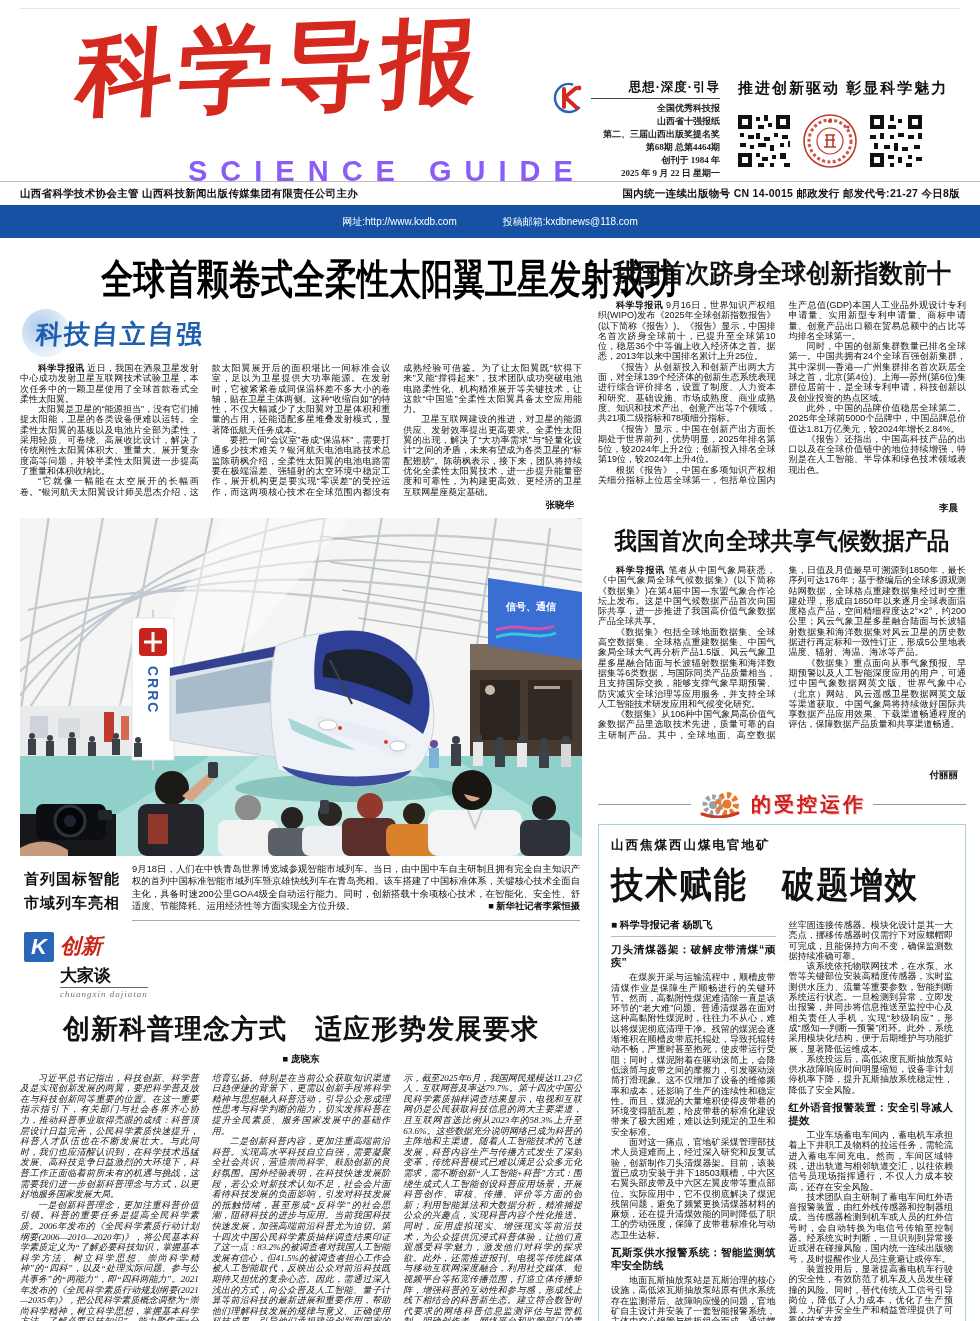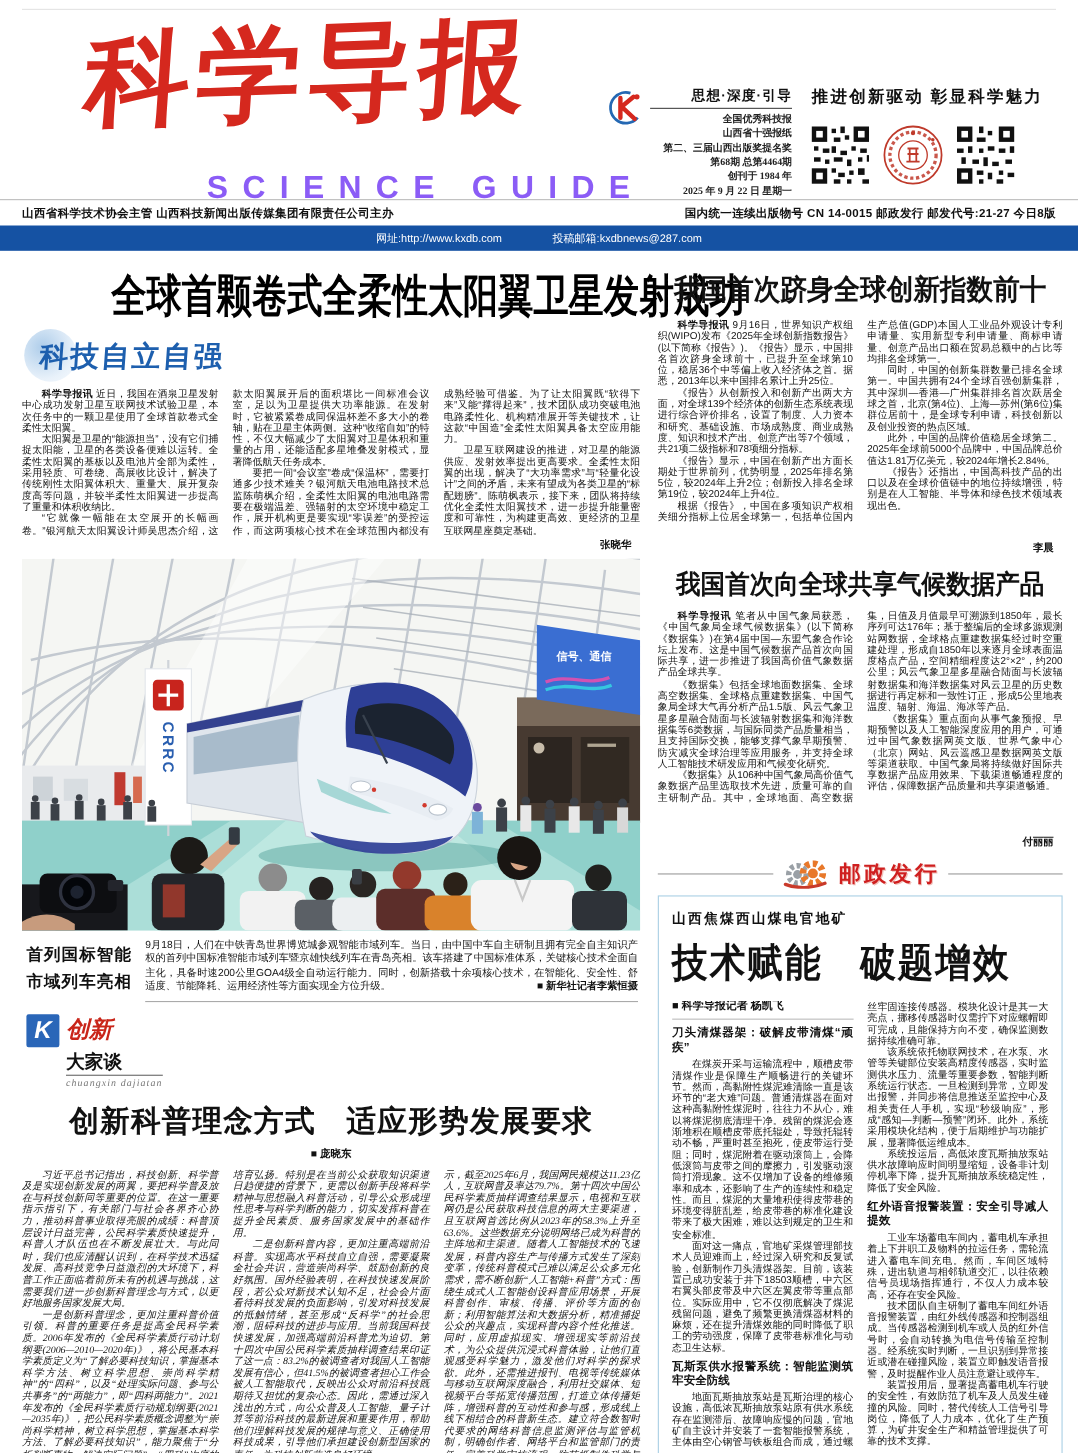--- a/index.html
+++ b/index.html
@@ -37,7 +37,7 @@
     display:flex; justify-content:space-between; font-size:10.5px; font-weight:700; letter-spacing:.3px;
   }
   .blue-bar {
-    height:23px; background:#1552a3; color:#fff; font-size:10px;
+    height:33px; background:#1552a3; color:#fff; font-size:10px;
     display:flex; align-items:center; justify-content:center; gap:46px;
   }
 

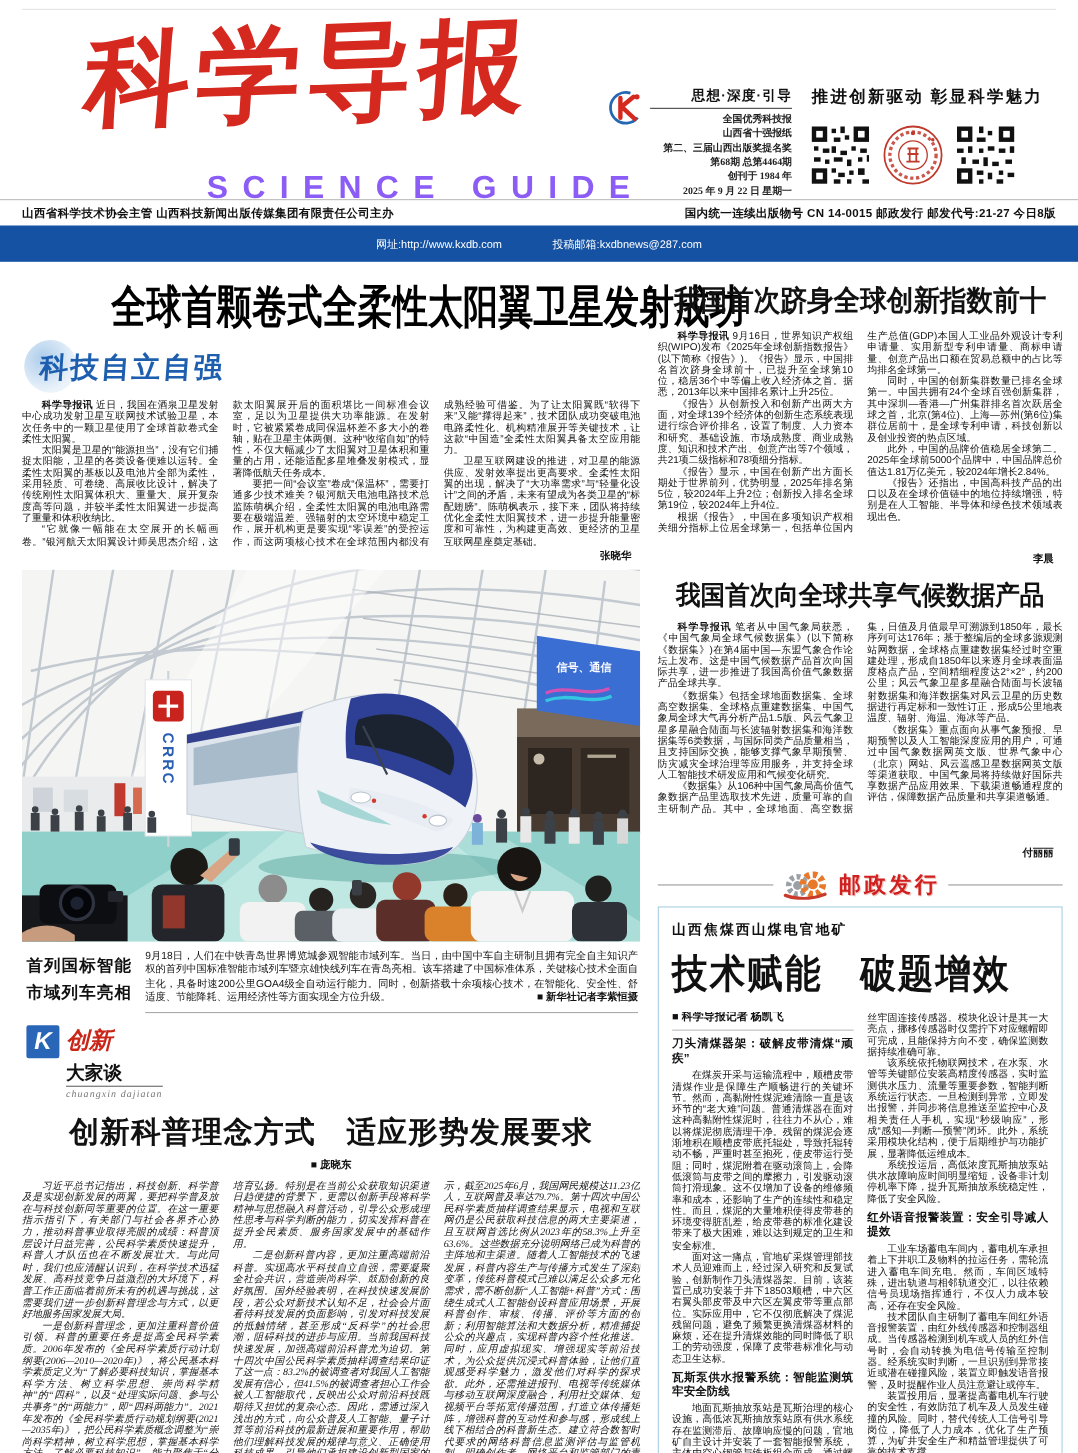--- a/index.html
+++ b/index.html
@@ -215,7 +215,7 @@
 
 <div class="blue-bar">
   <span>网址:http://www.kxdb.com</span>
-  <span>投稿邮箱:kxdbnews@287.com</span>
+  <span>投稿邮箱:kxdbnews@118.com</span>
 </div>
 
 <div class="main">

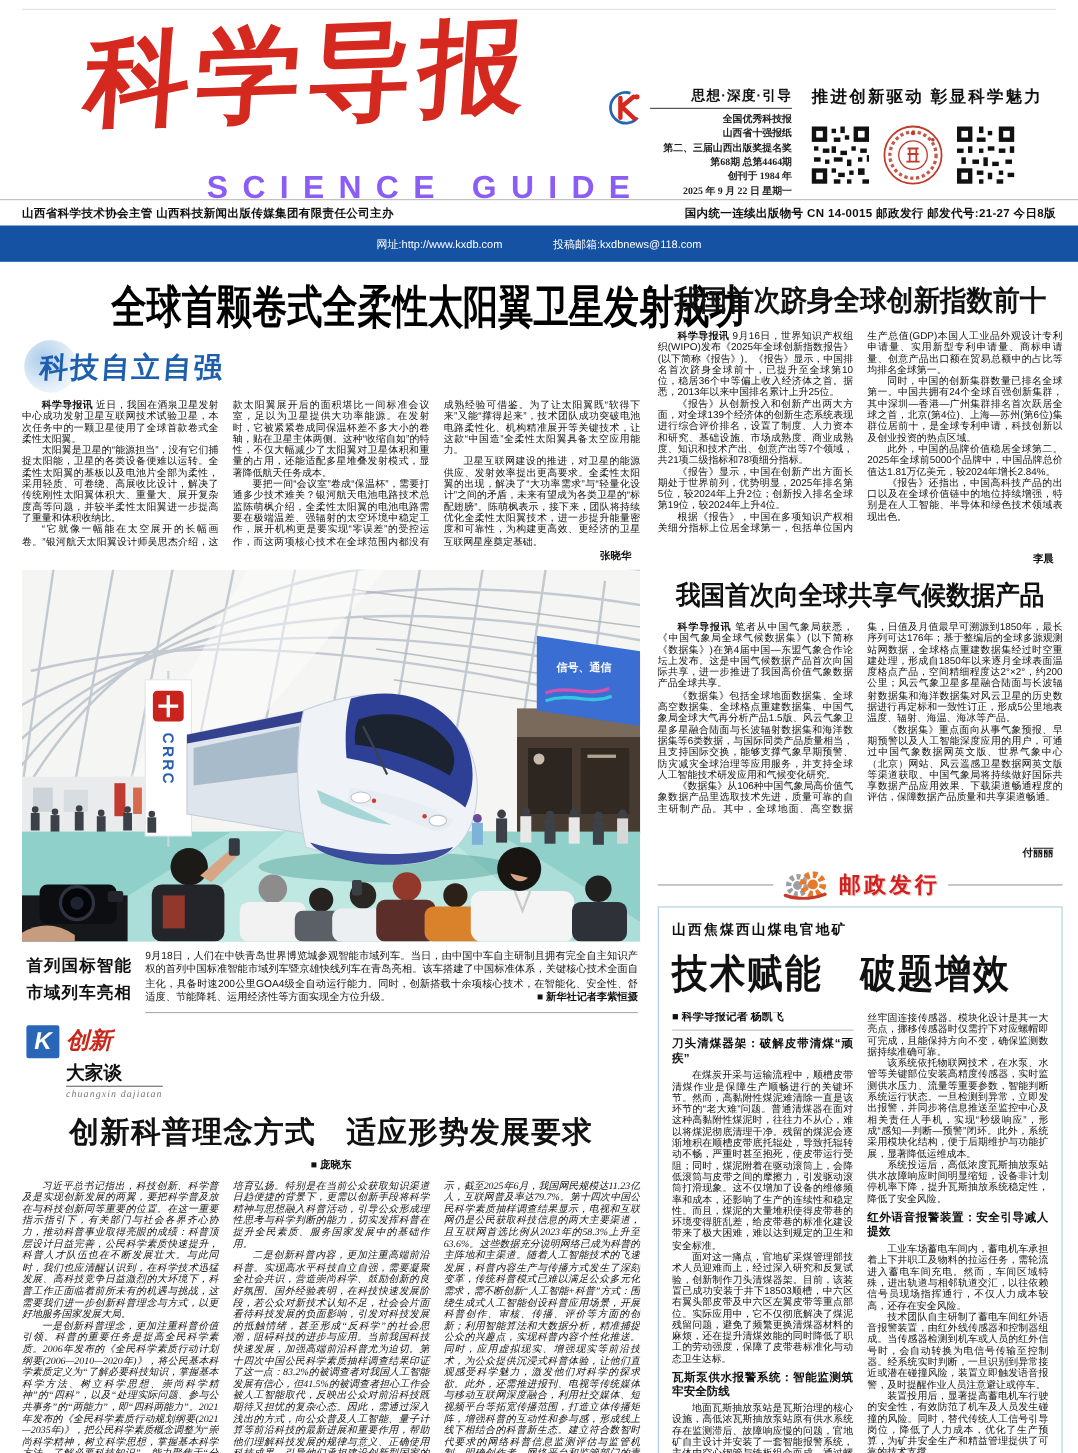--- a/index.html
+++ b/index.html
@@ -443,7 +443,7 @@
         <circle cx="29" cy="12" r="4.5" fill="#e8782a"></circle>
         <path d="M4,22 C14,26 28,26 40,21" stroke="#c93a2a" stroke-width="3" fill="none" stroke-linecap="round"></path>
       </svg>
-      <span class="story-badge-text">邮政发行</span>
+      <span class="story-badge-text">的受控运作</span>
       <div class="rule"></div>
     </div>
 

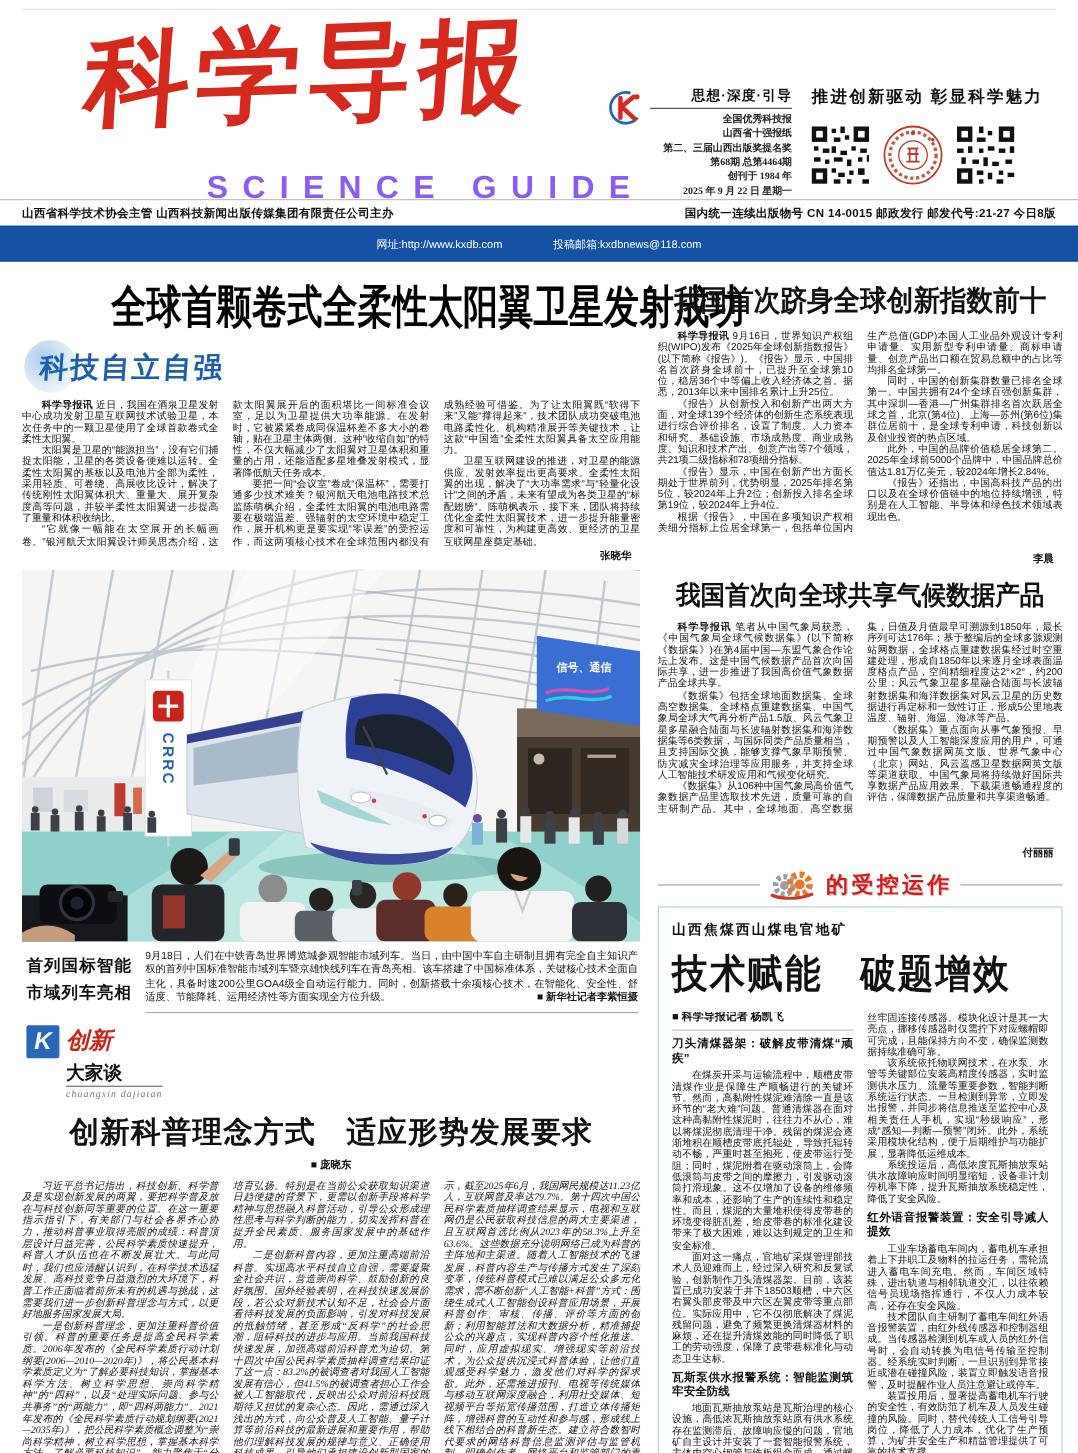--- a/index.html
+++ b/index.html
@@ -463,7 +463,7 @@
           <p class="story-p">系统投运后，高低浓度瓦斯抽放泵站供水故障响应时间明显缩短，设备非计划停机率下降，提升瓦斯抽放系统稳定性，降低了安全风险。</p>
           <h4 class="story-h">红外语音报警装置：安全引导减人提效</h4>
           <p class="story-p">工业车场蓄电车间内，蓄电机车承担着上下井职工及物料的拉运任务，需轮流进入蓄电车间充电。然而，车间区域特殊，进出轨道与相邻轨道交汇，以往依赖信号员现场指挥通行，不仅人力成本较高，还存在安全风险。</p>
-          <p class="story-p">技术团队自主研制了蓄电车间红外语音报警装置，由红外线传感器和控制器组成。当传感器检测到机车或人员的红外信号时，会自动转换为电信号传输至控制器。经系统实时判断，一旦识别到异常接近或潜在碰撞风险，装置立即触发语音报警，及时提醒作业人员注意避让或停车。</p>
+          <p class="story-p">技术团队自主研制了蓄电车间红外语音报警装置，由红外线传感器和控制器组成。当传感器检测到机车或人员的红外信号时，会自动转换为电信号传输至控制器。经系统实时判断，一旦识别到异常接近或潜在碰撞风险，国内统一连续出版物号，及时提醒作业人员注意避让或停车。</p>
           <p class="story-p">装置投用后，显著提高蓄电机车行驶的安全性，有效防范了机车及人员发生碰撞的风险。同时，替代传统人工信号引导岗位，降低了人力成本，优化了生产预算，为矿井安全生产和精益管理提供了可靠的技术支撑。</p>
         </div>
     </div>

